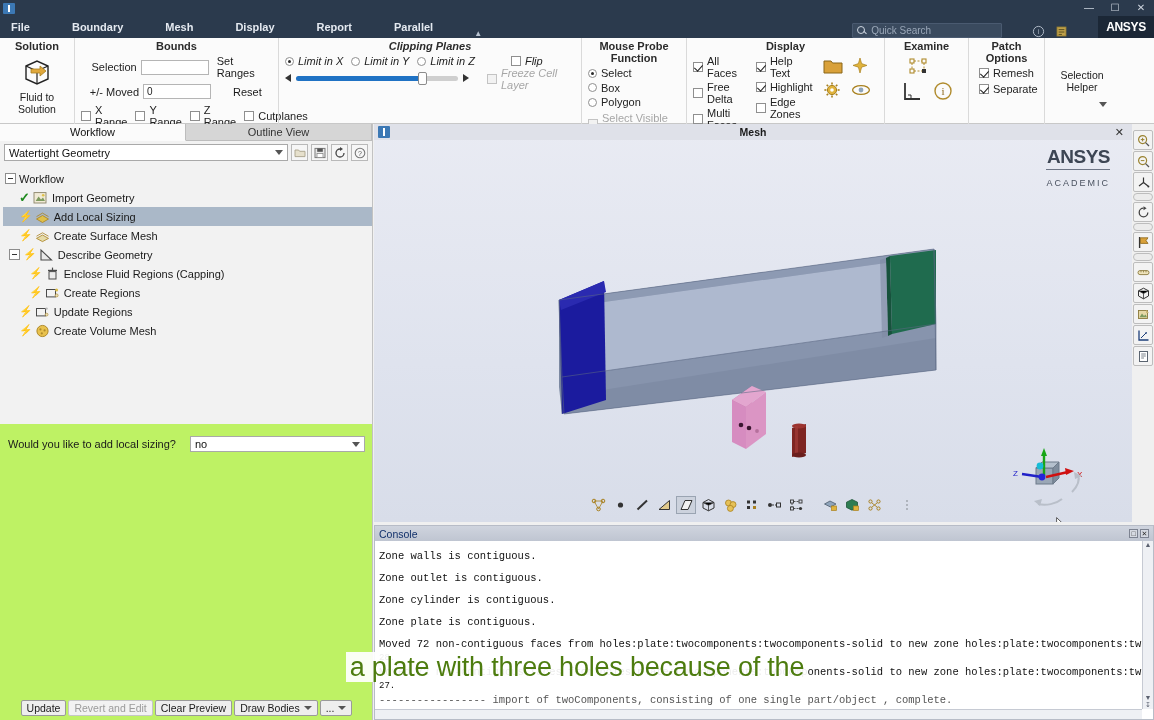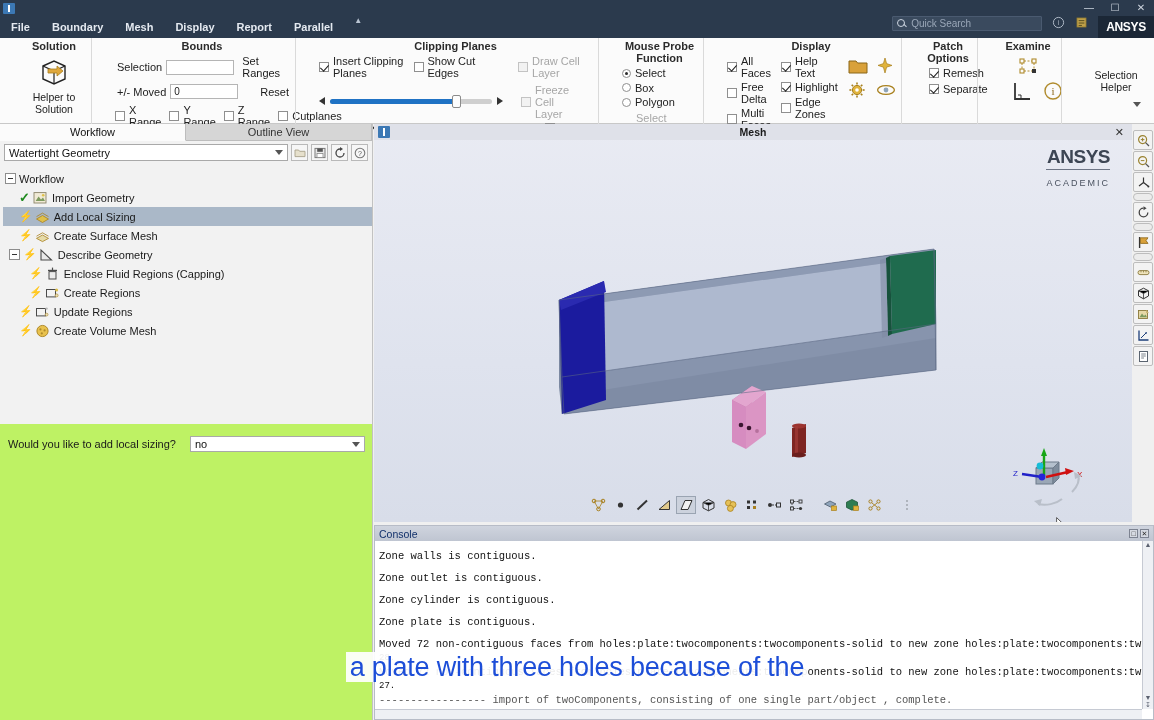--- a/index.html
+++ b/index.html
@@ -43,7 +43,7 @@
   .menubar {
     position: absolute; top: 16px; left: 0; width: 1154px; height: 22px;
     background: #2b3a4d; color: #dde3ec;
-    display: flex; align-items: flex-start;
+    display: flex; align-items: flex-end; gap: 20px;
   }
   .menu-item {
     padding: 0 11px; height: 22px; line-height: 22px; font-size: 11px; font-weight: bold;

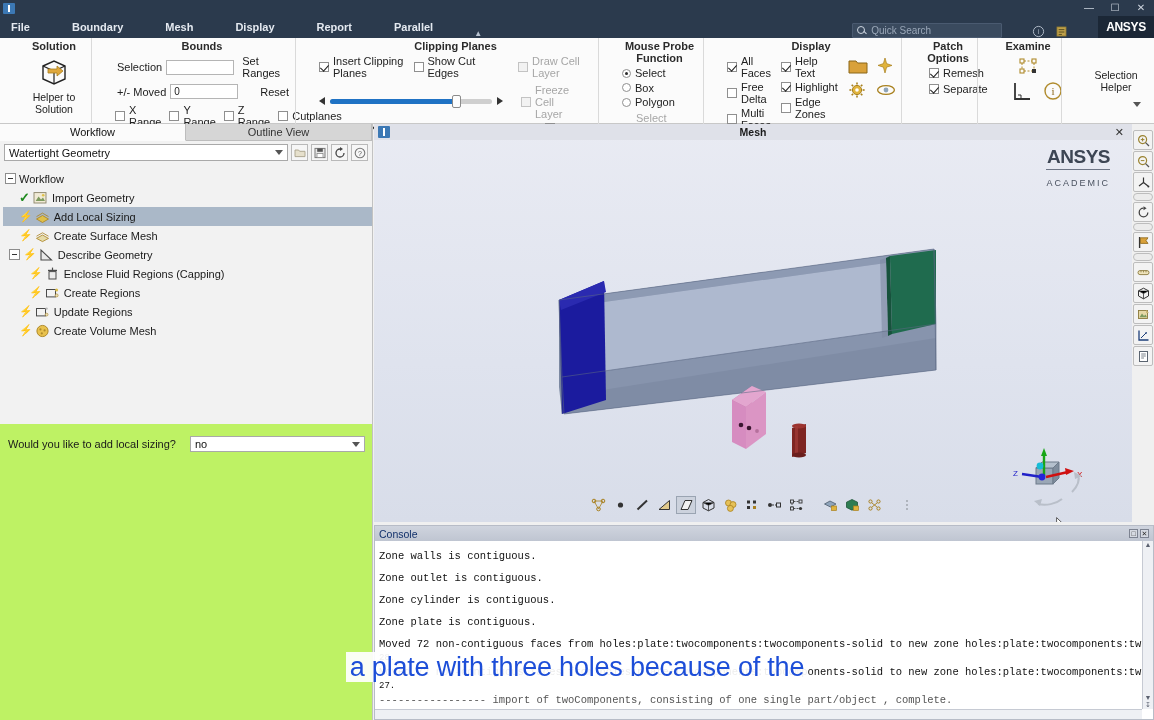--- a/index.html
+++ b/index.html
@@ -78,7 +78,7 @@
     background: #fbfbfb; border-bottom: 1px solid #c8c8c8;
     display: flex;
   }
-  .rgroup { position: relative; height: 86px; padding: 2px 6px 0 23px; }
+  .rgroup { position: relative; height: 86px; padding: 2px 6px 0 6px; }
   .rgroup + .rgroup { border-left: 1px solid #dadada; }
   .rg-title { text-align: center; font-weight: bold; font-size: 11px; color: #2b2b2b; margin-bottom: 3px; }
   .rg-body { position: relative; }

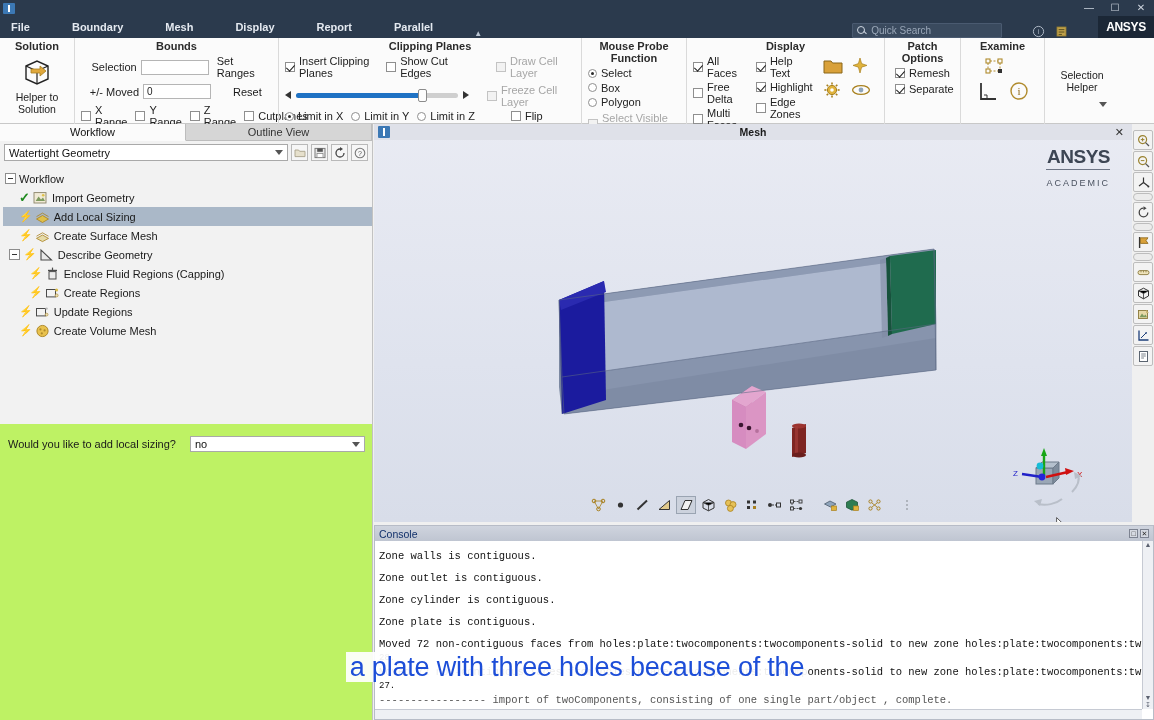--- a/index.html
+++ b/index.html
@@ -354,7 +354,7 @@
       </div>
     </div>
 
-    <div class="rgroup" style="width:303px;">
+    <div class="rgroup" style="width:303px;font-style:italic;">
       <div class="rg-title">Clipping Planes</div>
       <div class="rg-body">
         <div class="row">

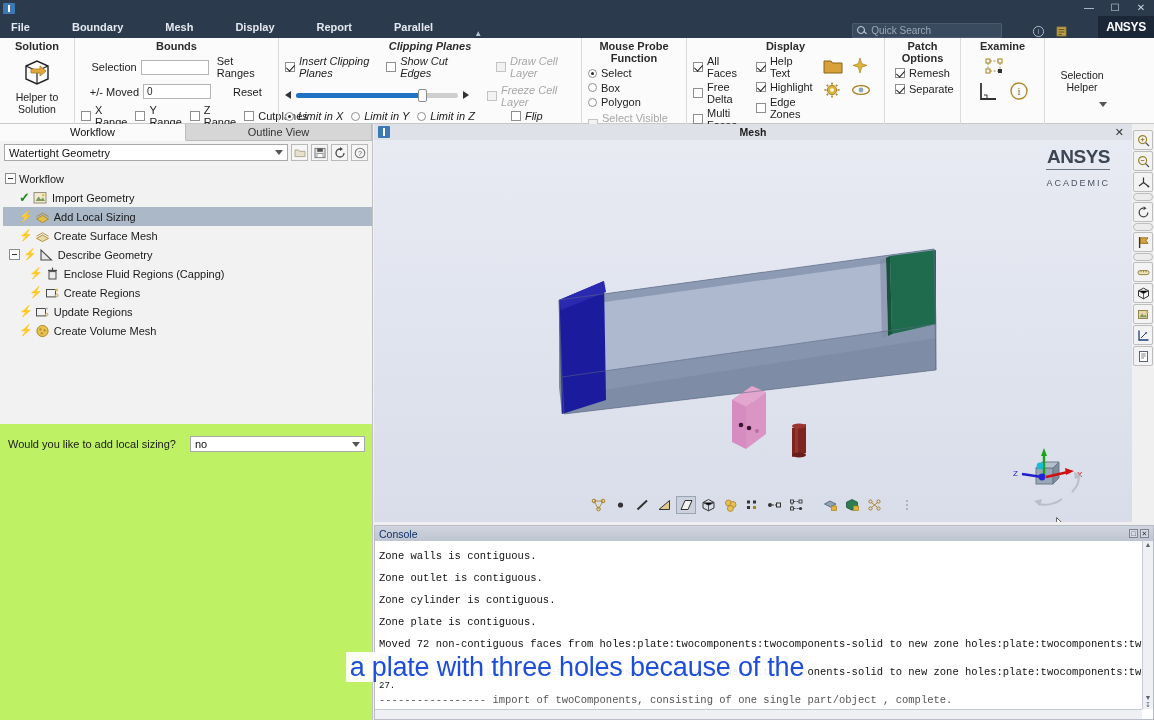--- a/index.html
+++ b/index.html
@@ -492,6 +492,27 @@
       </div>
     </div>
 
+    <div class="rgroup" style="width:84px;">
+      <div class="rg-title">Examine</div>
+      <div class="rg-body" style="position:relative;height:56px;">
+        <svg style="position:absolute;left:18px;top:2px;width:22px;height:20px;" viewBox="0 0 22 20">
+          <rect x="1" y="2" width="4" height="4" fill="none" stroke="#b08b2d" stroke-width="1.1"></rect>
+          <rect x="13" y="2" width="4" height="4" fill="none" stroke="#b08b2d" stroke-width="1.1"></rect>
+          <rect x="1" y="12" width="4" height="4" fill="none" stroke="#b08b2d" stroke-width="1.1"></rect>
+          <rect x="13" y="12" width="4" height="4" fill="#333"></rect>
+          <path d="M5 4 H13 M3 6 V12 M5 14 H13 M15 6 V12" stroke="#b08b2d" stroke-width="1" stroke-dasharray="2 1.5"></path>
+        </svg>
+        <svg style="position:absolute;left:10px;top:26px;width:22px;height:22px;" viewBox="0 0 22 22">
+          <path d="M4 2 V18 H19" fill="none" stroke="#333" stroke-width="1.8"></path>
+          <path d="M7 14 H10 V18" fill="none" stroke="#333" stroke-width="1"></path>
+        </svg>
+        <svg style="position:absolute;left:42px;top:26px;width:20px;height:20px;" viewBox="0 0 20 20">
+          <circle cx="10" cy="10" r="8" fill="none" stroke="#b08b2d" stroke-width="1.4"></circle>
+          <text x="10" y="14.4" font-size="11" fill="#8a6618" text-anchor="middle" font-family="Liberation Serif, serif">i</text>
+        </svg>
+      </div>
+    </div>
+
     <div class="rgroup" style="width:76px;">
       <div class="rg-title">Patch Options</div>
       <div class="rg-body">
@@ -503,27 +524,6 @@
               <span class="box on"></span>
               <span>Separate</span>
             </label></div>
-      </div>
-    </div>
-
-    <div class="rgroup" style="width:84px;">
-      <div class="rg-title">Examine</div>
-      <div class="rg-body" style="position:relative;height:56px;">
-        <svg style="position:absolute;left:18px;top:2px;width:22px;height:20px;" viewBox="0 0 22 20">
-          <rect x="1" y="2" width="4" height="4" fill="none" stroke="#b08b2d" stroke-width="1.1"></rect>
-          <rect x="13" y="2" width="4" height="4" fill="none" stroke="#b08b2d" stroke-width="1.1"></rect>
-          <rect x="1" y="12" width="4" height="4" fill="none" stroke="#b08b2d" stroke-width="1.1"></rect>
-          <rect x="13" y="12" width="4" height="4" fill="#333"></rect>
-          <path d="M5 4 H13 M3 6 V12 M5 14 H13 M15 6 V12" stroke="#b08b2d" stroke-width="1" stroke-dasharray="2 1.5"></path>
-        </svg>
-        <svg style="position:absolute;left:10px;top:26px;width:22px;height:22px;" viewBox="0 0 22 22">
-          <path d="M4 2 V18 H19" fill="none" stroke="#333" stroke-width="1.8"></path>
-          <path d="M7 14 H10 V18" fill="none" stroke="#333" stroke-width="1"></path>
-        </svg>
-        <svg style="position:absolute;left:42px;top:26px;width:20px;height:20px;" viewBox="0 0 20 20">
-          <circle cx="10" cy="10" r="8" fill="none" stroke="#b08b2d" stroke-width="1.4"></circle>
-          <text x="10" y="14.4" font-size="11" fill="#8a6618" text-anchor="middle" font-family="Liberation Serif, serif">i</text>
-        </svg>
       </div>
     </div>
 

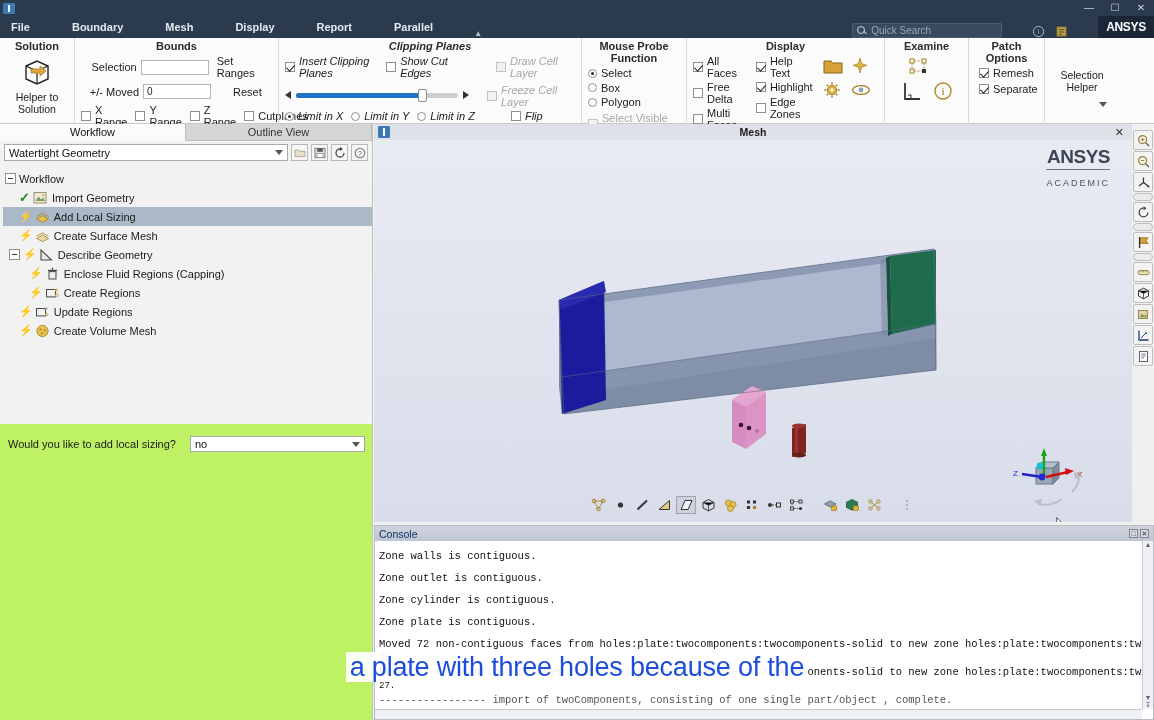--- a/index.html
+++ b/index.html
@@ -357,20 +357,6 @@
     <div class="rgroup" style="width:303px;font-style:italic;">
       <div class="rg-title">Clipping Planes</div>
       <div class="rg-body">
-        <div class="row">
-          <label class="cb">
-              <span class="box on"></span>
-              <span>Insert Clipping Planes</span>
-            </label>
-          <label class="cb">
-              <span class="box"></span>
-              <span>Show Cut Edges</span>
-            </label>
-          <label class="cb dis" style="margin-left:28px;">
-              <span class="box dis"></span>
-              <span>Draw Cell Layer</span>
-            </label>
-        </div>
         <div class="row" style="margin-bottom:2px;">
           <div class="slider-row">
             <div class="arrow-l"></div>

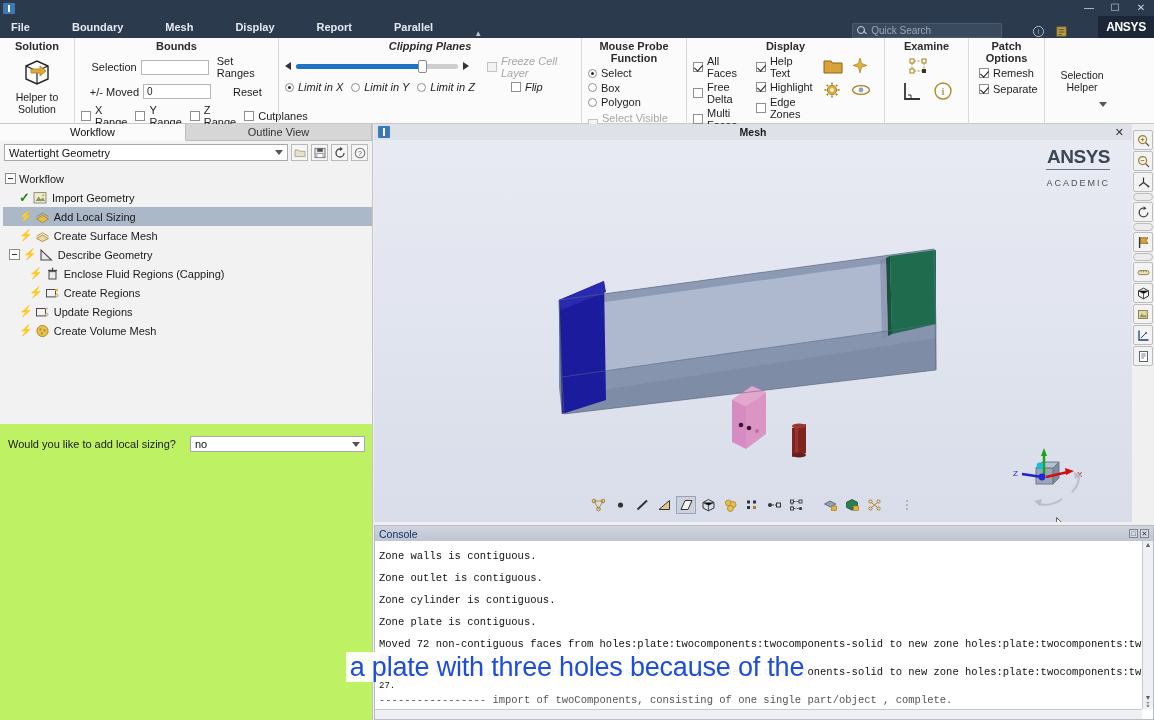--- a/index.html
+++ b/index.html
@@ -357,20 +357,6 @@
     <div class="rgroup" style="width:303px;font-style:italic;">
       <div class="rg-title">Clipping Planes</div>
       <div class="rg-body">
-        <div class="row" style="margin-bottom:2px;">
-          <div class="slider-row">
-            <div class="arrow-l"></div>
-            <div class="track">
-              <div class="fill" id="sliderFill" style="width: 78%;"></div>
-              <div class="knob" id="sliderKnob" style="left: calc(78% - 4px);"></div>
-            </div>
-            <div class="arrow-r"></div>
-          </div>
-          <label class="cb dis" style="margin-left:18px;">
-              <span class="box dis"></span>
-              <span>Freeze Cell Layer</span>
-            </label>
-        </div>
         <div class="row" style="margin-bottom:0;">
           <label class="rd">
               <span class="circ on"></span>
@@ -387,6 +373,20 @@
           <label class="cb" style="margin-left:28px;">
               <span class="box"></span>
               <span>Flip</span>
+            </label>
+        </div>
+        <div class="row" style="margin-bottom:2px;">
+          <div class="slider-row">
+            <div class="arrow-l"></div>
+            <div class="track">
+              <div class="fill" id="sliderFill" style="width: 78%;"></div>
+              <div class="knob" id="sliderKnob" style="left: calc(78% - 4px);"></div>
+            </div>
+            <div class="arrow-r"></div>
+          </div>
+          <label class="cb dis" style="margin-left:18px;">
+              <span class="box dis"></span>
+              <span>Freeze Cell Layer</span>
             </label>
         </div>
       </div>

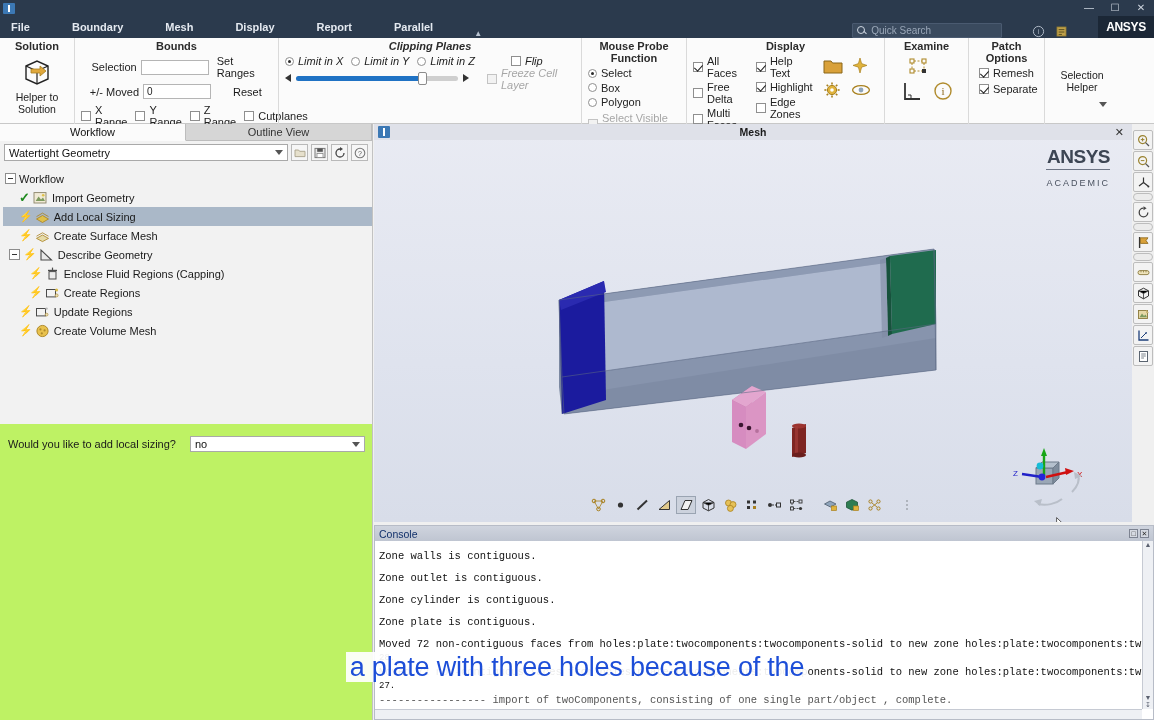--- a/index.html
+++ b/index.html
@@ -316,7 +316,7 @@
           <path d="M17 14 L17 27" fill="none" stroke="#222" stroke-width="1.2"></path>
           <path d="M11 12 L20 12 L20 9 L26 14 L20 19 L20 16 L11 16 Z" fill="#e0a83c" stroke="#a87e1d" stroke-width=".8"></path>
         </svg>
-        <div class="sw-lbl"><span>Helper to</span><br><span>Solution</span></div>
+        <div class="sw-lbl"><span>Fluid to</span><br><span>Solution</span></div>
       </div>
     </div>
 

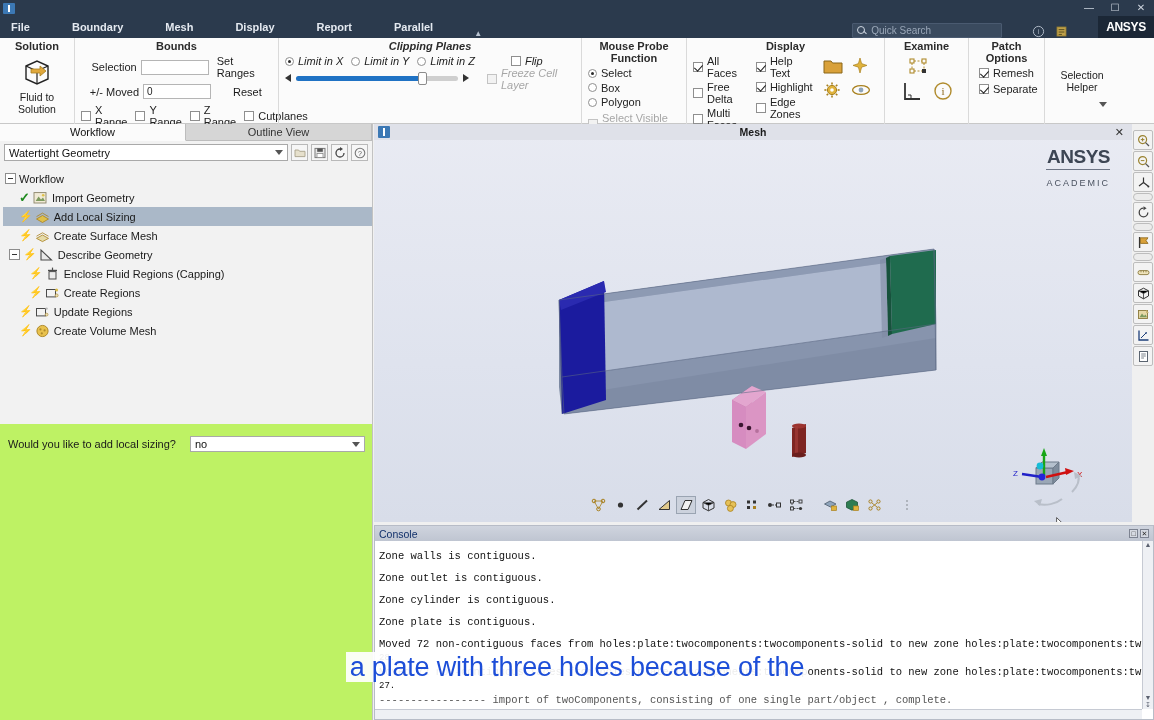--- a/index.html
+++ b/index.html
@@ -258,7 +258,7 @@
 
   .subtitle {
     position: absolute; left: 0; top: 652px; width: 1154px; text-align: center;
-    font-size: 27px; color: #1d4ed8; font-family: "Liberation Sans", sans-serif;
+    font-size: 27px; color: #4d7c0f; font-family: "Liberation Sans", sans-serif;
     letter-spacing: -.2px;
   }
   .subtitle span { background: rgba(255,255,255,0.92); padding: 0 4px; }

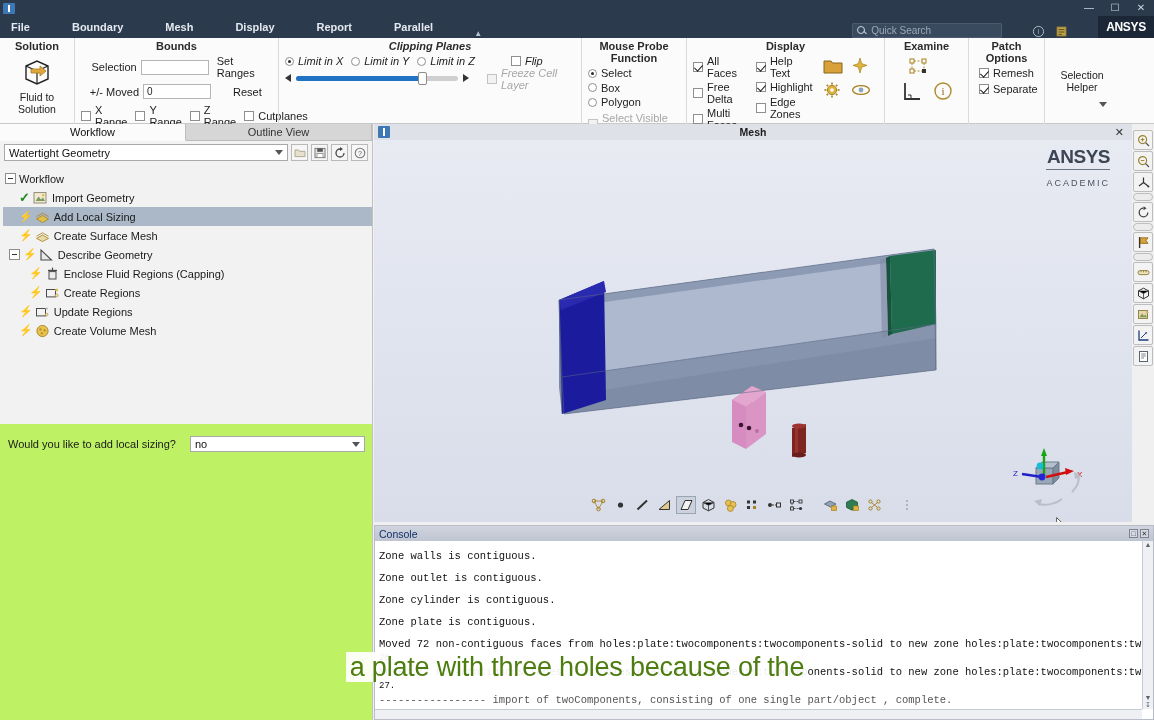--- a/index.html
+++ b/index.html
@@ -662,6 +662,19 @@
       </div>
     </div>
 
+    <div class="btnbar">
+      <button class="btn">Update</button>
+      <button class="btn dis">Revert and Edit</button>
+      <button class="btn">Clear Preview</button>
+      <button class="btn split">
+          <span>Draw Bodies</span>
+          <span class="caret" style="border-top-width:4px;"></span>
+        </button>
+      <button class="btn split">
+          <span>...</span>
+          <span class="caret" style="border-top-width:4px;"></span>
+        </button>
+    </div>
   </div>
 
   <div class="viewport">

